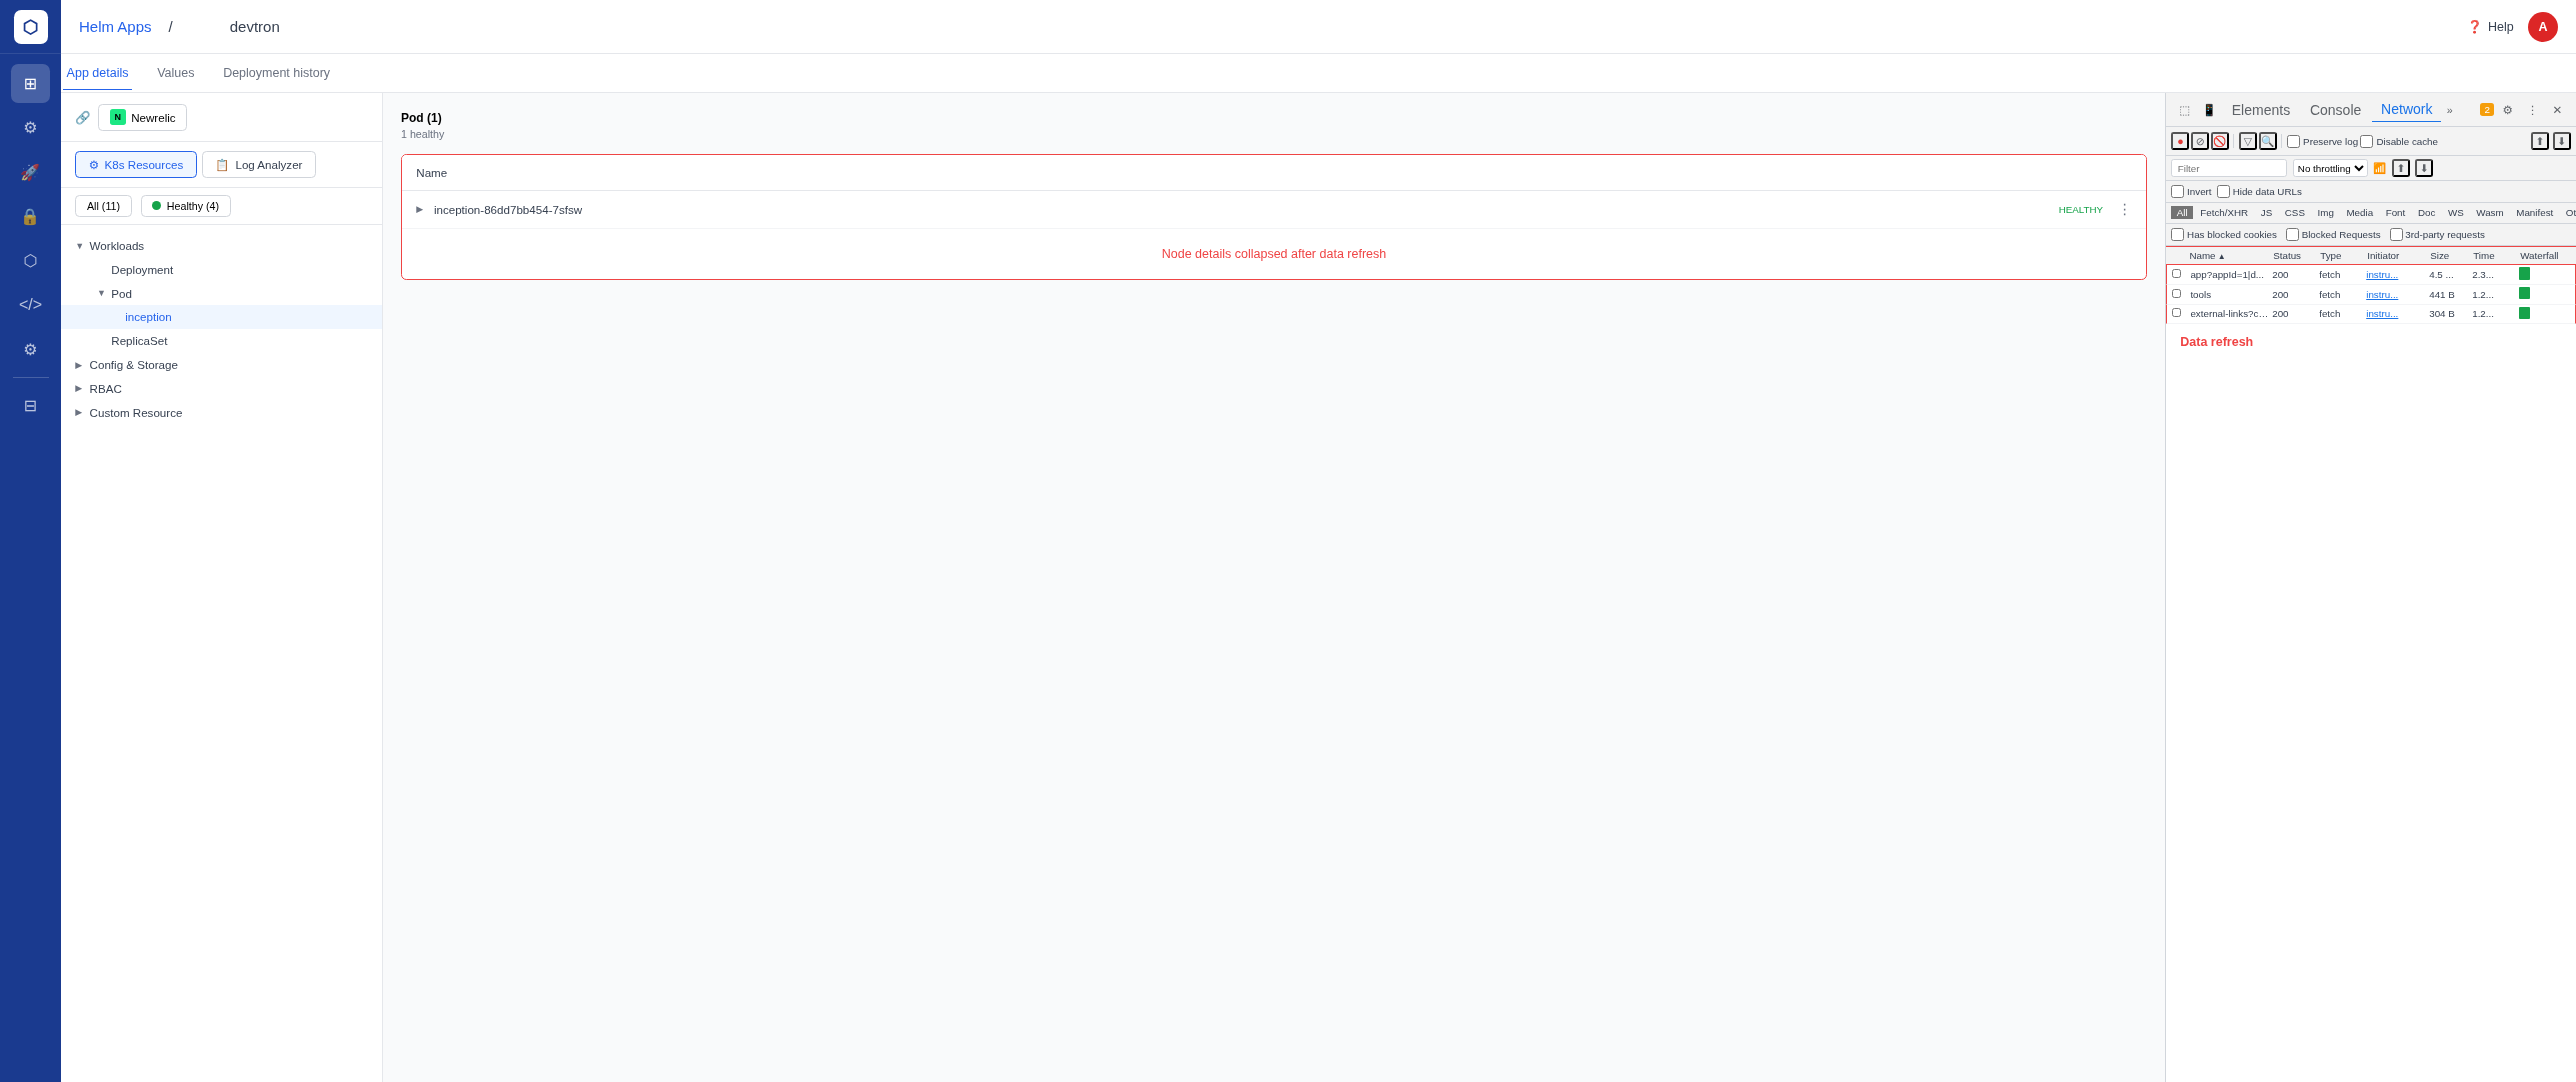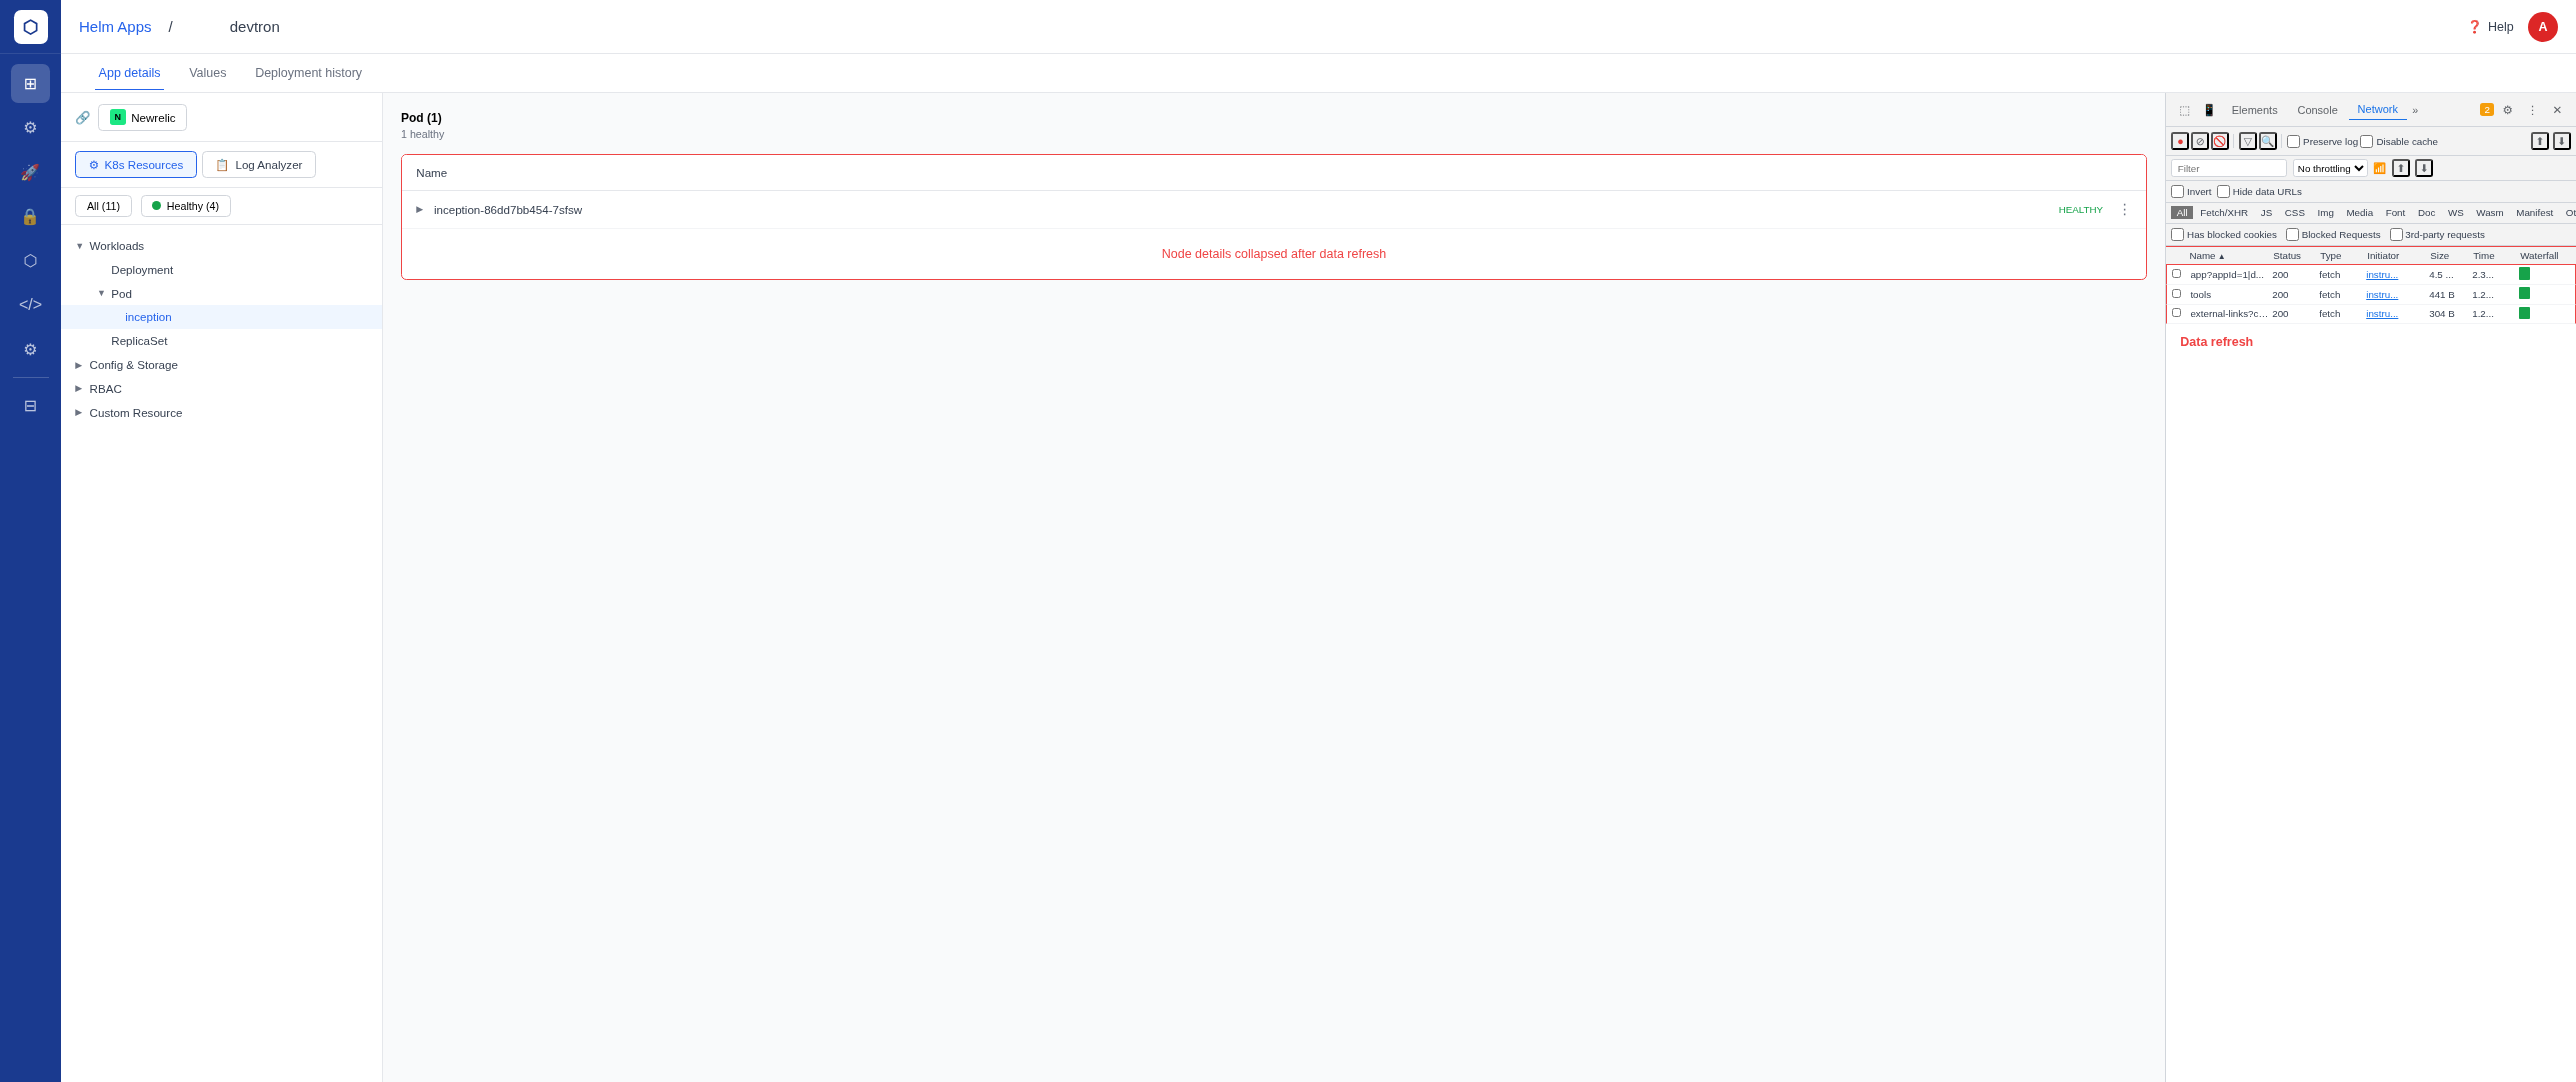--- a/index.html
+++ b/index.html
@@ -132,7 +132,7 @@
     .tab-nav {
       display: flex;
       align-items: center;
-      padding: 0 34px;
+      padding: 0 2px;
       border-bottom: 0.9px solid #e5e7eb;
       background: #fff;
       height: 39px;

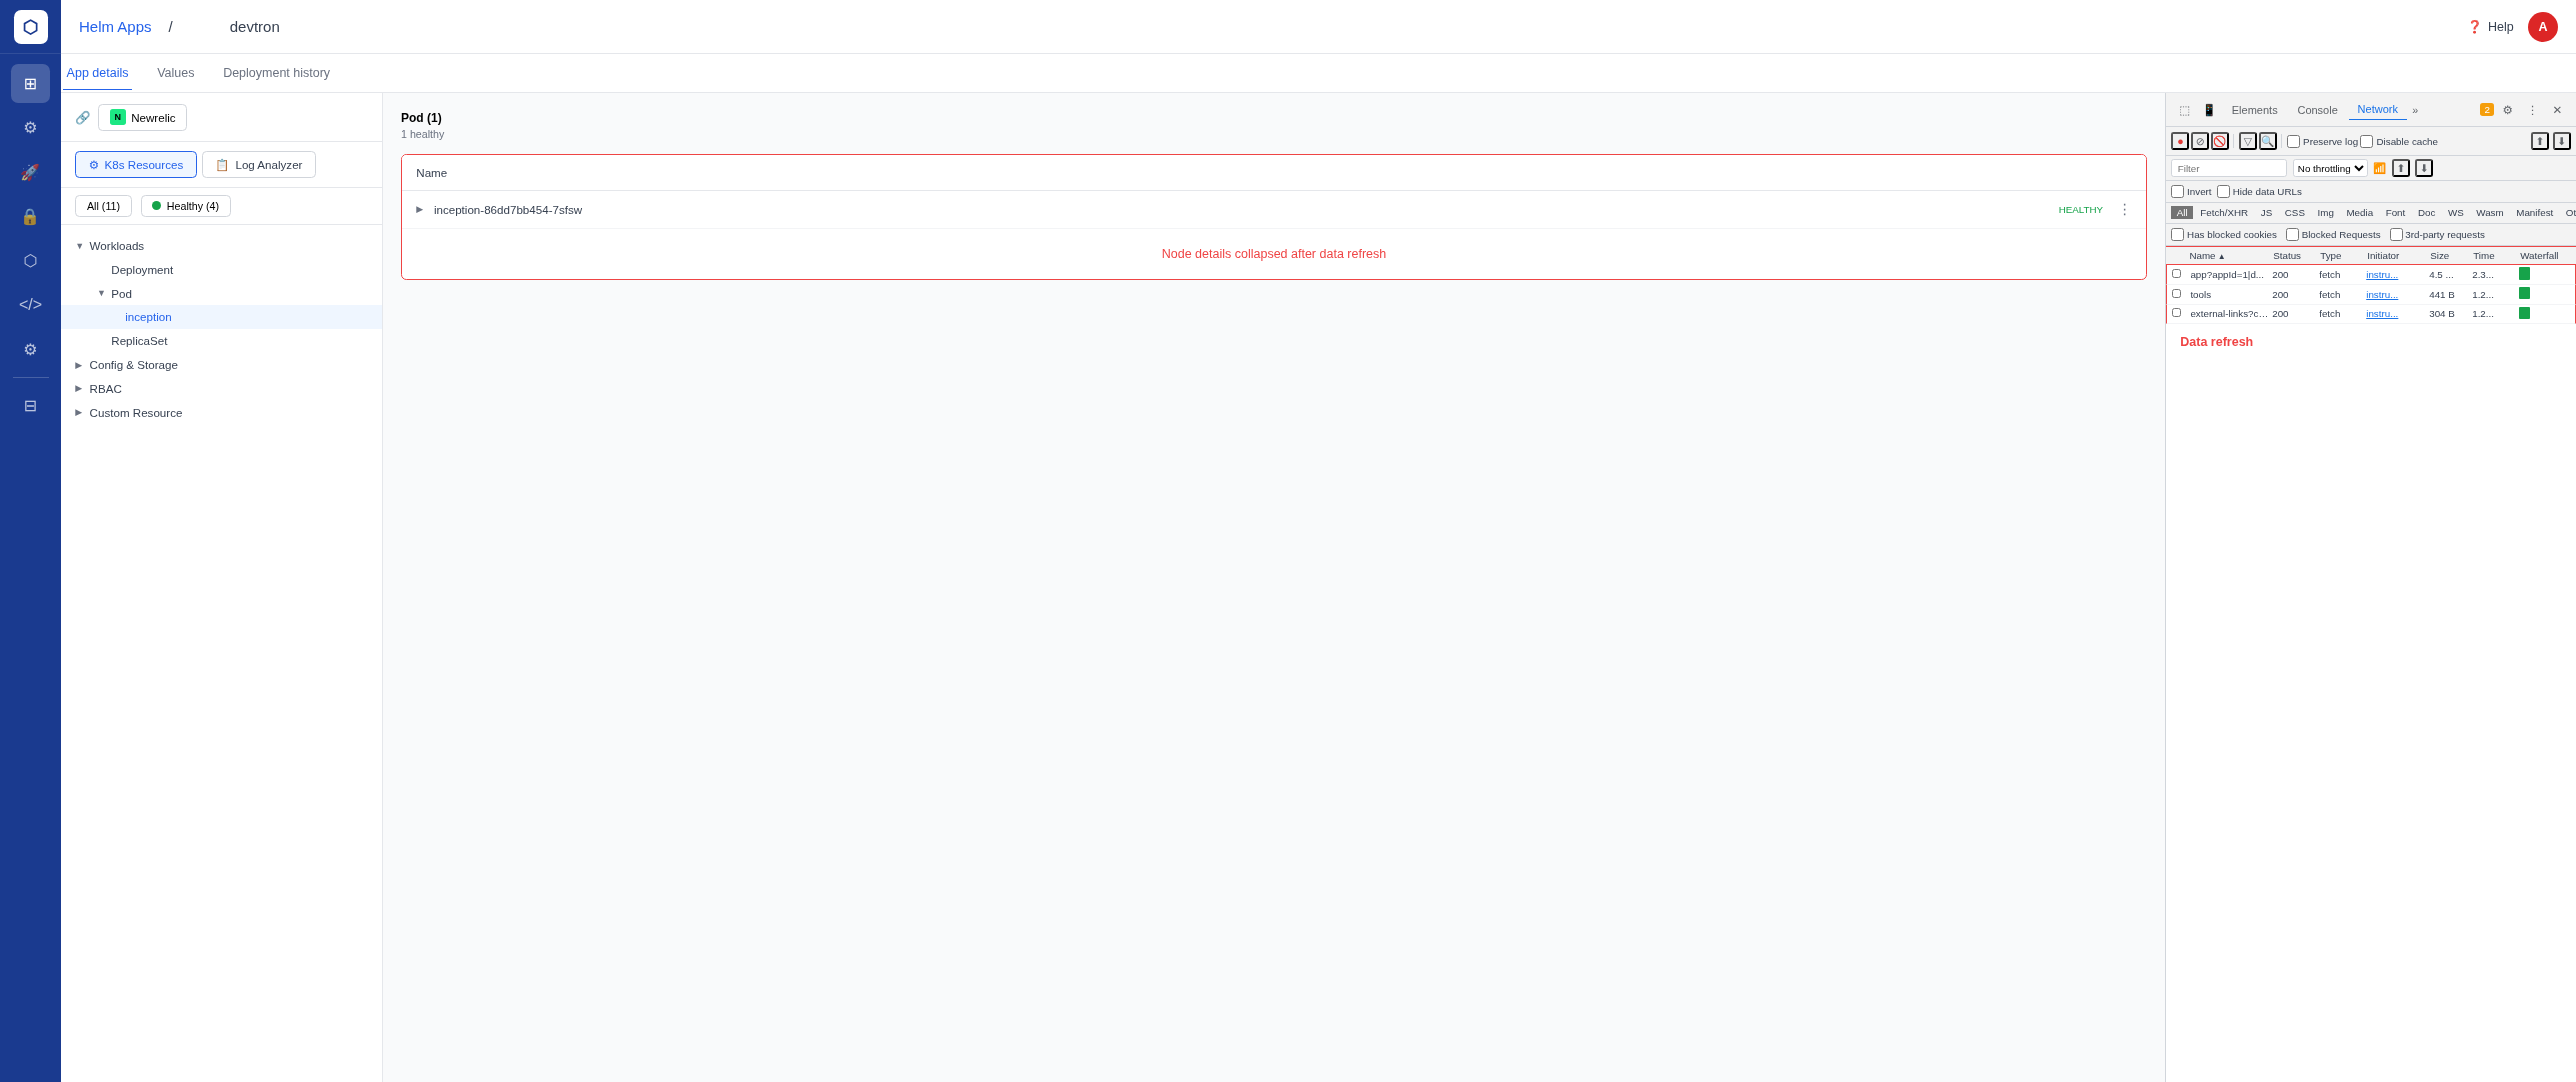--- a/index.html
+++ b/index.html
@@ -404,7 +404,7 @@
     }
     .devtools-tab {
       padding: 3.6px 9px;
-      font-size: 11px;
+      font-size: 14px;
       color: #5f6368;
       cursor: pointer;
       border-radius: 2.7px;

